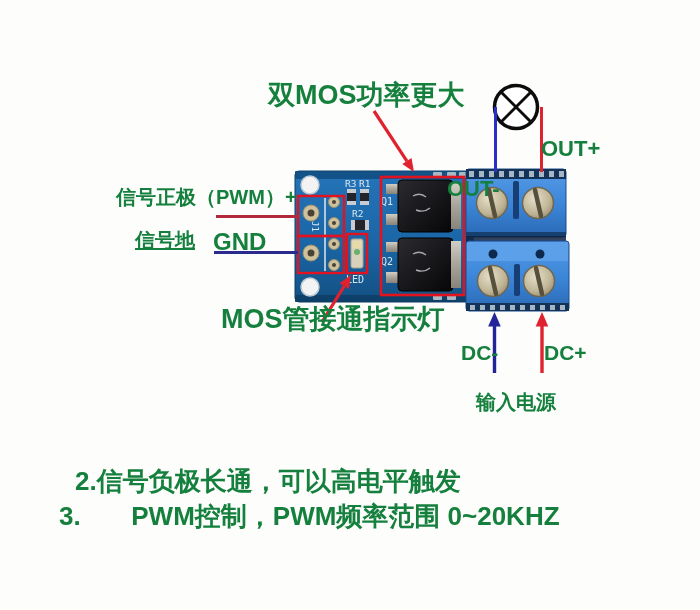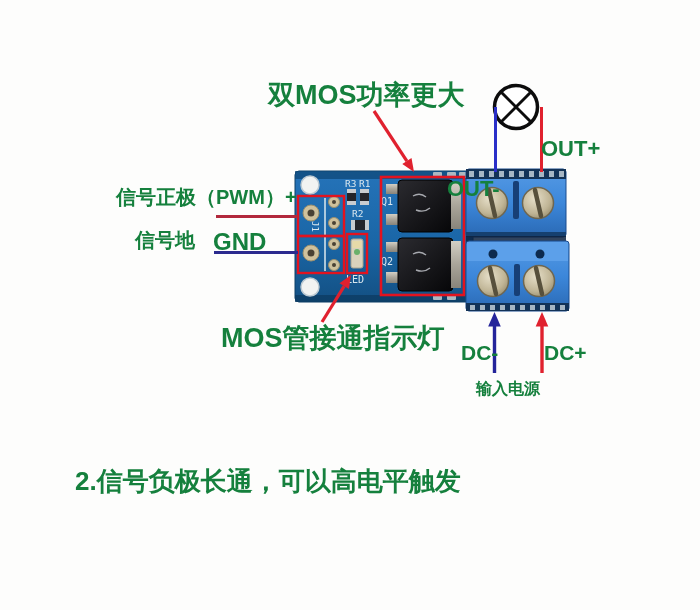--- a/index.html
+++ b/index.html
@@ -215,7 +215,7 @@
 
   <div class="label" style="left:268px;top:81px;font-size:27px;">双MOS功率更大</div>
   <div class="label" style="left:116px;top:187px;font-size:20px;">信号正极（PWM）+</div>
-  <div class="label" style="left:135px;top:230px;font-size:20px;">信号地</div>
+  <div class="label" style="left:135px;top:230px;font-size:20px;text-decoration:underline;">信号地</div>
   <div class="label lat" style="left:213px;top:229px;font-size:24px;">GND</div>
   <div class="label lat" style="left:447px;top:137px;font-size:22px;margin-top:40px;">OUT-</div>
   <div class="label lat" style="left:541px;top:137px;font-size:22px;">OUT+</div>

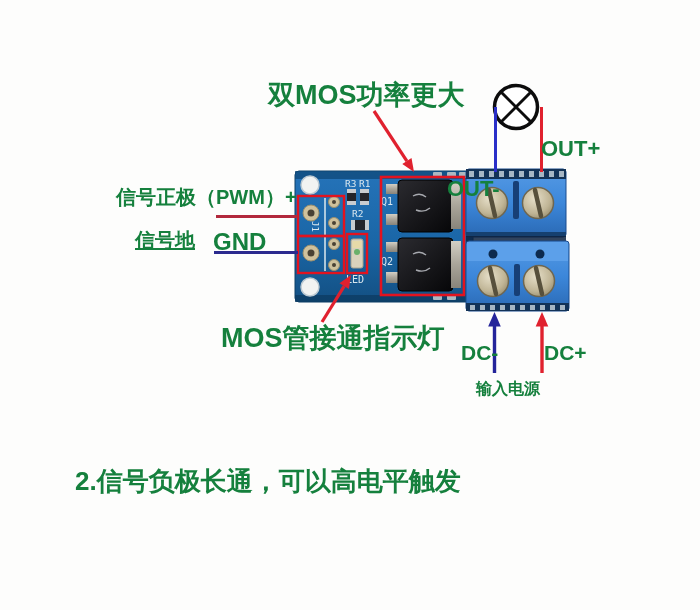--- a/index.html
+++ b/index.html
@@ -219,7 +219,7 @@
   <div class="label lat" style="left:213px;top:229px;font-size:24px;">GND</div>
   <div class="label lat" style="left:447px;top:137px;font-size:22px;margin-top:40px;">OUT-</div>
   <div class="label lat" style="left:541px;top:137px;font-size:22px;">OUT+</div>
-  <div class="label" style="left:221px;top:324px;font-size:27px;">MOS管接通指示灯</div>
+  <div class="label" style="left:221px;top:305px;font-size:27px;">MOS管接通指示灯</div>
   <div class="label lat" style="left:461px;top:342px;font-size:21px;">DC-</div>
   <div class="label lat" style="left:544px;top:342px;font-size:21px;">DC+</div>
   <div class="label" style="left:476px;top:380px;font-size:16px;">输入电源</div>

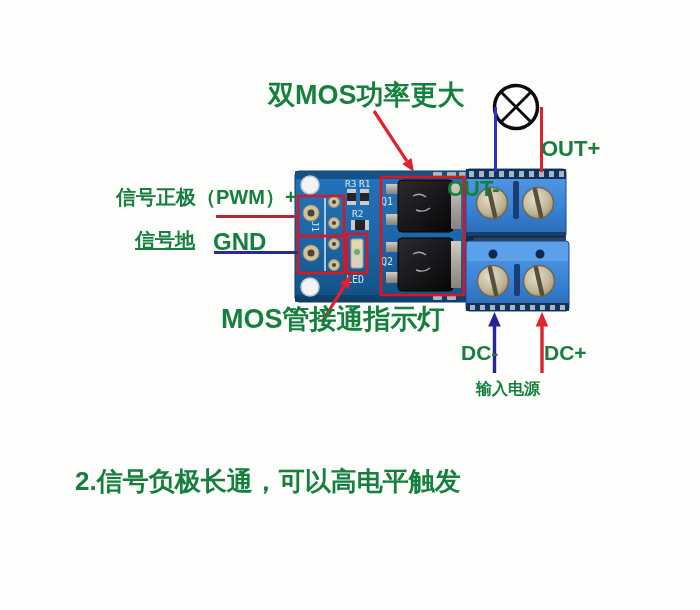--- a/index.html
+++ b/index.html
@@ -222,7 +222,7 @@
   <div class="label" style="left:221px;top:305px;font-size:27px;">MOS管接通指示灯</div>
   <div class="label lat" style="left:461px;top:342px;font-size:21px;">DC-</div>
   <div class="label lat" style="left:544px;top:342px;font-size:21px;">DC+</div>
-  <div class="label" style="left:476px;top:380px;font-size:16px;">输入电源</div>
+  <div class="label" style="left:476px;top:392px;font-size:20px;">输入电源</div>
 
   <div class="label" style="left:59px;top:467px;font-size:26px;margin-left:16px;">2.信号负极长通，可以高电平触发</div>
 

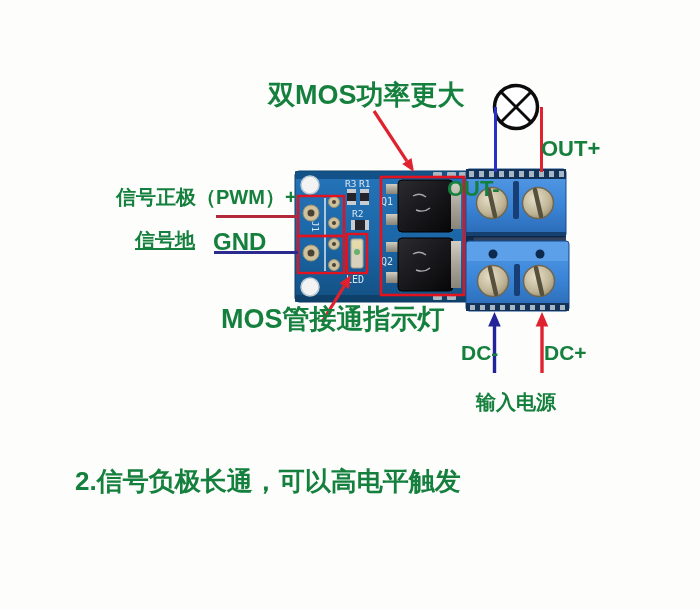--- a/index.html
+++ b/index.html
@@ -225,6 +225,7 @@
   <div class="label" style="left:476px;top:392px;font-size:20px;">输入电源</div>
 
   <div class="label" style="left:59px;top:467px;font-size:26px;margin-left:16px;">2.信号负极长通，可以高电平触发</div>
+  <div class="label" style="left:59px;top:502px;font-size:26px;">3.       PWM控制，PWM频率范围 0~20KHZ</div>
 
 </div>
 

